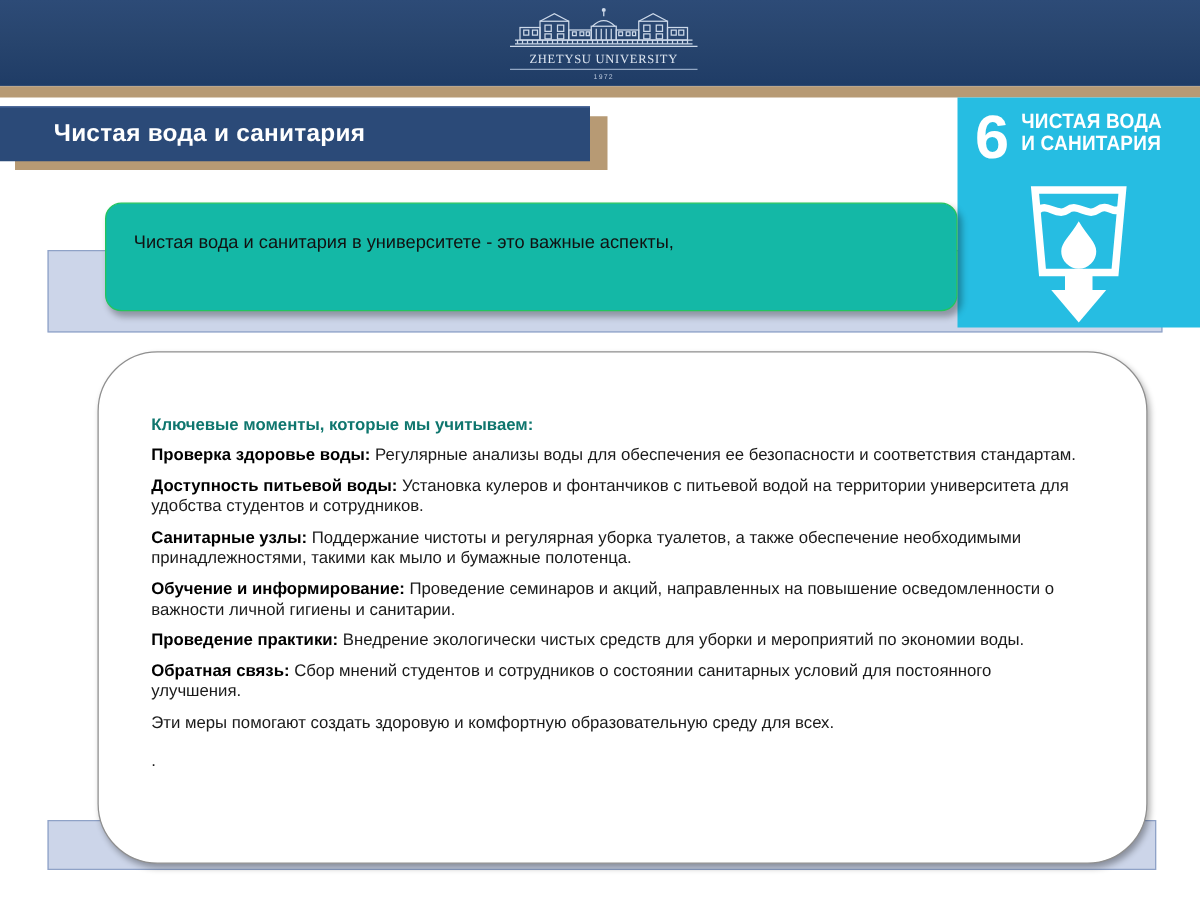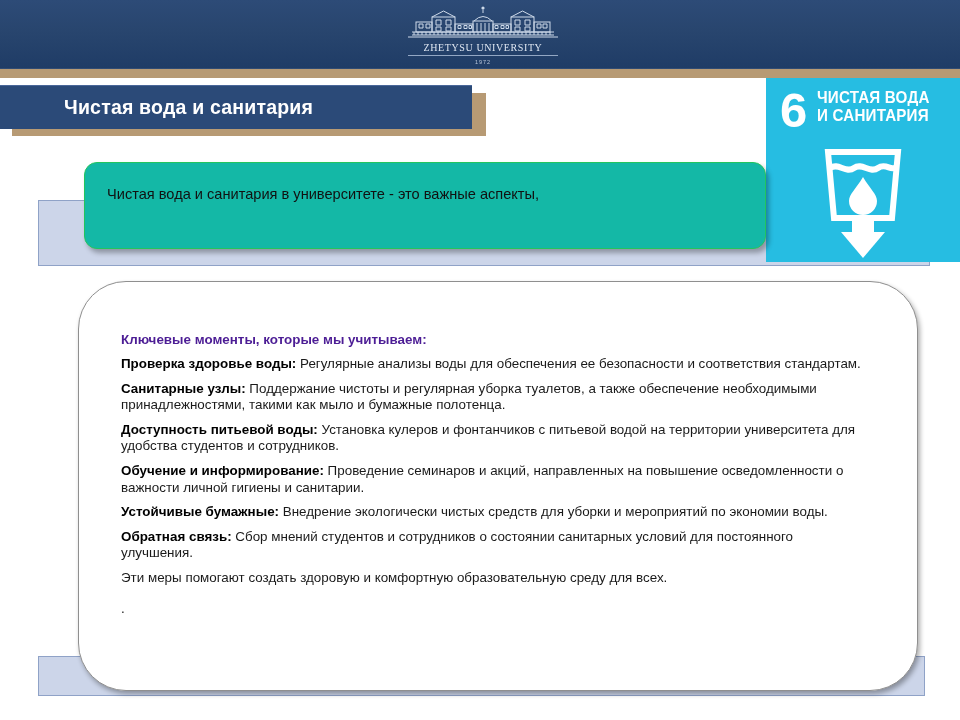--- a/index.html
+++ b/index.html
@@ -87,7 +87,7 @@
     color: #ffffff;
     font-size: 19.5px;
     font-weight: bold;
-    padding-left: 64px;
+    padding-left: 43px;
     letter-spacing: .2px;
     white-space: nowrap;
   }

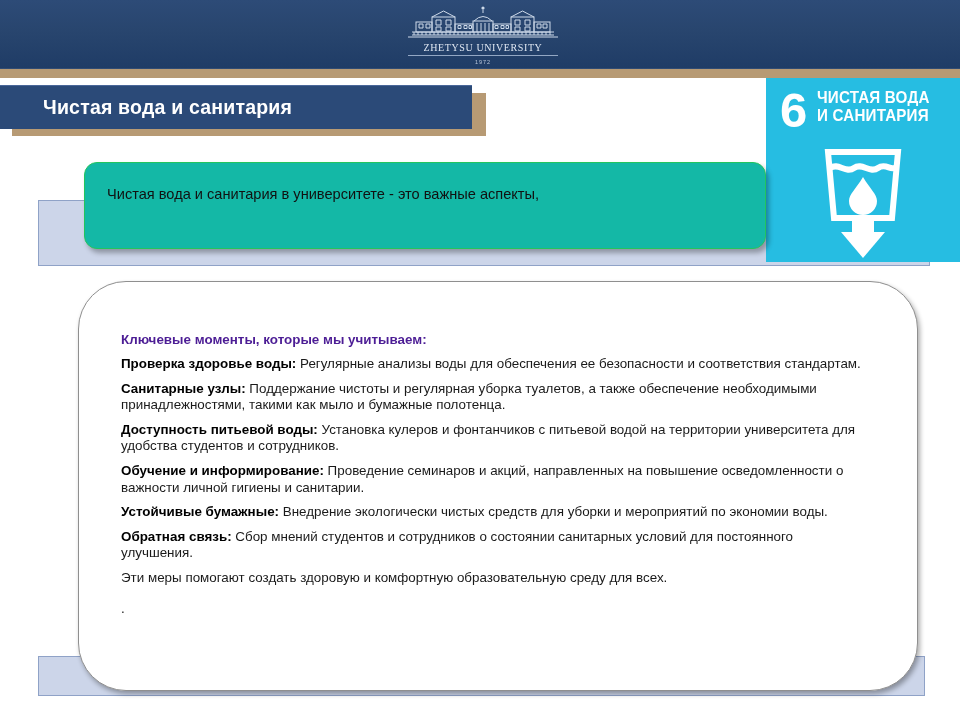--- a/index.html
+++ b/index.html
@@ -187,7 +187,7 @@
   .kp-heading {
     font-size: 13.4px;
     font-weight: bold;
-    color: #4c1d95;
+    color: #0f766e;
     margin-bottom: 8px;
     line-height: 16px;
   }

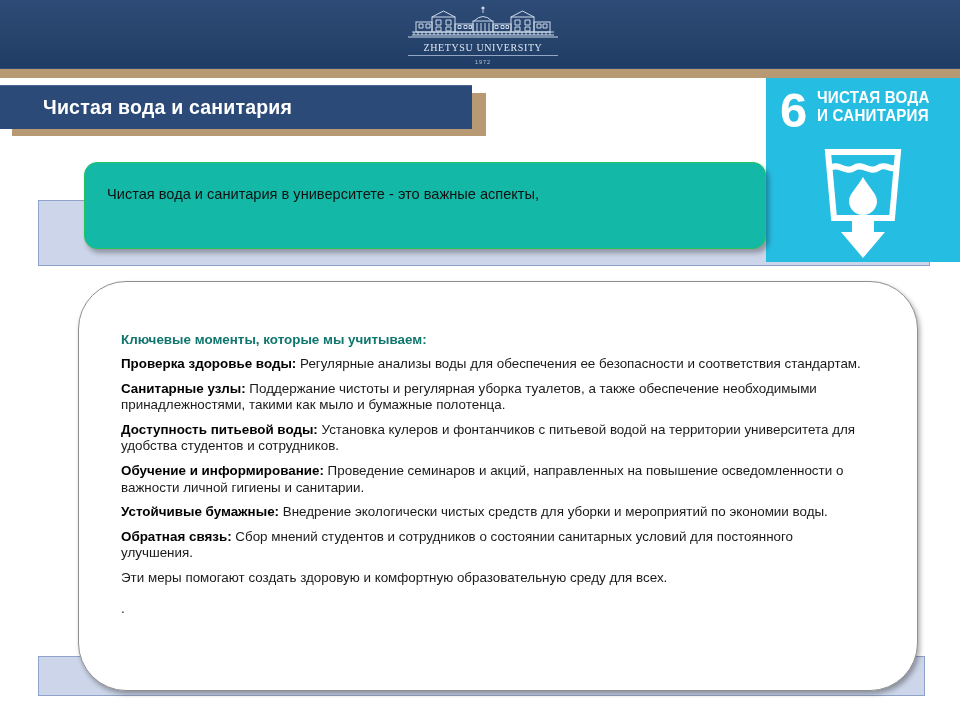--- a/index.html
+++ b/index.html
@@ -304,10 +304,10 @@
         <b>Проверка здоровье воды:</b><span> Регулярные анализы воды для обеспечения ее безопасности и соответствия стандартам.</span>
       </div>
       <div class="kp-item">
+        <b>Доступность питьевой воды:</b><span> Установка кулеров и фонтанчиков с питьевой водой на территории университета для удобства студентов и сотрудников.</span>
+      </div>
+      <div class="kp-item">
         <b>Санитарные узлы:</b><span> Поддержание чистоты и регулярная уборка туалетов, а также обеспечение необходимыми принадлежностями, такими как мыло и бумажные полотенца.</span>
-      </div>
-      <div class="kp-item">
-        <b>Доступность питьевой воды:</b><span> Установка кулеров и фонтанчиков с питьевой водой на территории университета для удобства студентов и сотрудников.</span>
       </div>
       <div class="kp-item">
         <b>Обучение и информирование:</b><span> Проведение семинаров и акций, направленных на повышение осведомленности о важности личной гигиены и санитарии.</span>

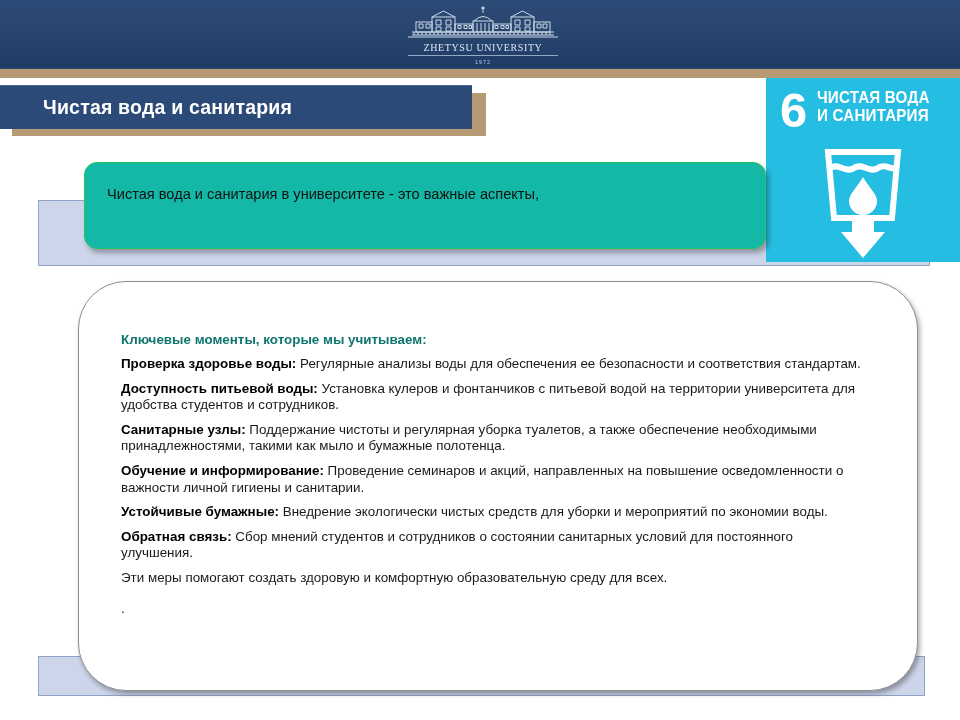--- a/index.html
+++ b/index.html
@@ -313,7 +313,7 @@
         <b>Обучение и информирование:</b><span> Проведение семинаров и акций, направленных на повышение осведомленности о важности личной гигиены и санитарии.</span>
       </div>
       <div class="kp-item">
-        <b>Устойчивые бумажные:</b><span> Внедрение экологически чистых средств для уборки и мероприятий по экономии воды.</span>
+        <b>Проведение практики:</b><span> Внедрение экологически чистых средств для уборки и мероприятий по экономии воды.</span>
       </div>
       <div class="kp-item">
         <b>Обратная связь:</b><span> Сбор мнений студентов и сотрудников о состоянии санитарных условий для постоянного улучшения.</span>

